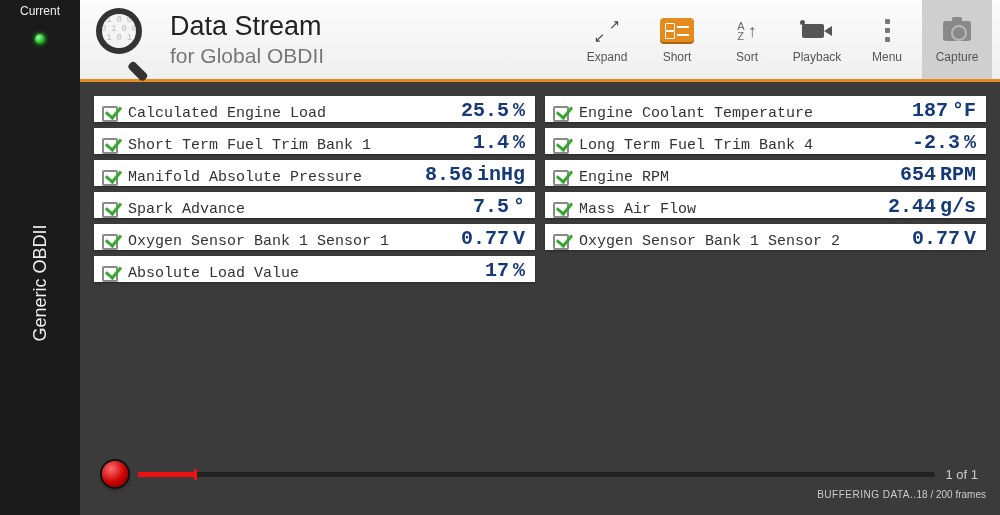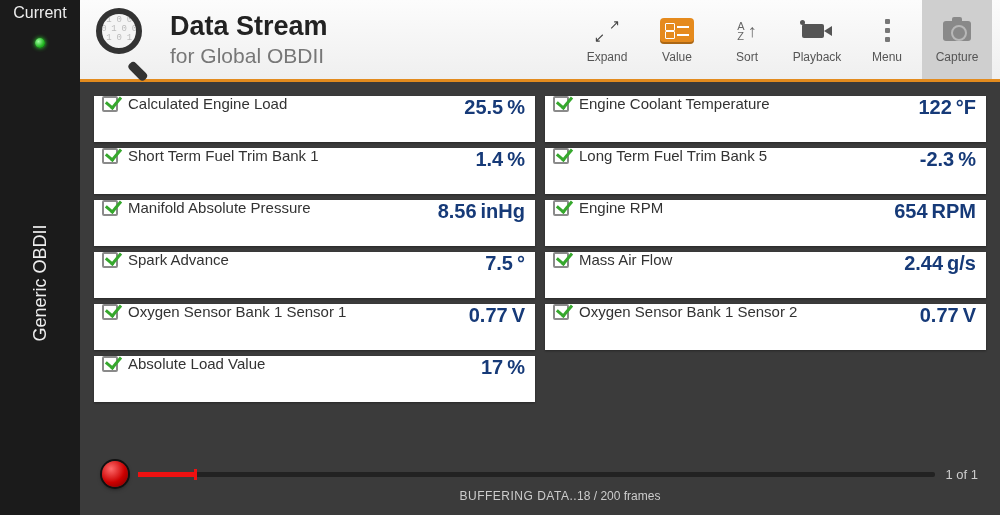--- a/index.html
+++ b/index.html
@@ -7,7 +7,7 @@
   .root { display:flex; width:1000px; height:515px; background:#3b3b3b; }
   
   .rail { width:80px; background:#1b1b1b; display:flex; flex-direction:column; align-items:center; color:#ddd; position:relative; }
-  .rail-tab { font-size:16px; color:#eee; margin-top:4px;text-align:center; }
+  .rail-tab { font-size:12px; color:#eee; margin-top:4px;text-align:center; }
   .rail-dot { width:10px; height:10px; border-radius:50%; background:radial-gradient(circle at 35% 35%, #9fffa0, #1fb31f 60%, #0a6f0a); margin-top:16px; box-shadow:0 0 4px #2fef2f; }
   .rail-title { position:absolute; left:50%; top:55%; transform: translate(-50%,-50%) rotate(-90deg); white-space:nowrap; font-size:18px; color:#eee; }
   

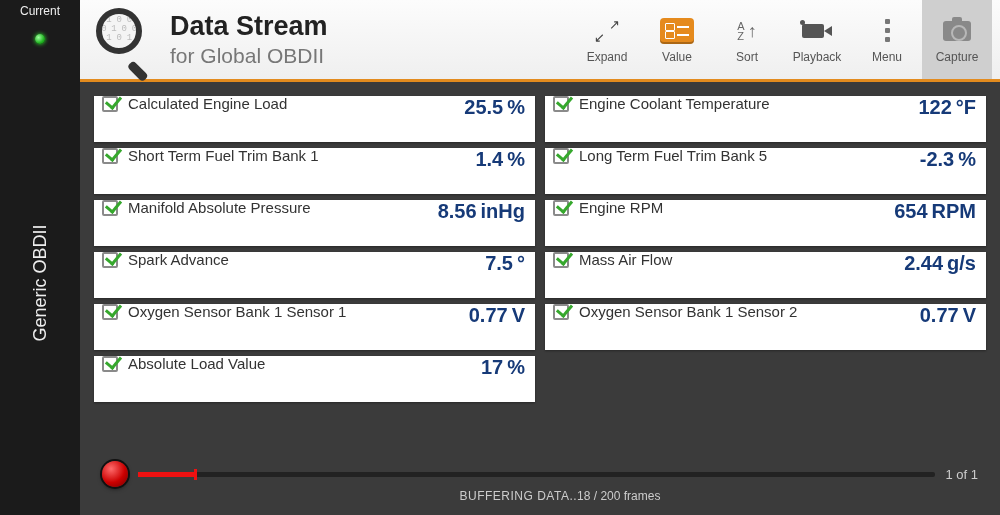--- a/index.html
+++ b/index.html
@@ -19,7 +19,7 @@
   .mag-bits { font-family: "Courier New", monospace; font-size:9px; line-height:9px; color:#bbb; text-align:center; letter-spacing:-0.3px; transform:translateY(-1px); }
   .mag-handle { position:absolute; right:6px; bottom:4px; width:22px; height:9px; background:#333; border-radius:4px; transform:rotate(45deg); transform-origin:left center; }
   .titles { flex:0 0 auto; display:flex; flex-direction:column; }
-  .title { font-size:27px; font-weight:bold; color:#222; }
+  .title { font-size:27px; font-weight:normal; color:#222; }
   .subtitle { font-size:21px; color:#777; margin-top:2px; }
   .spacer { flex:1; }
   .toolbar { display:flex; align-items:stretch; height:100%; }

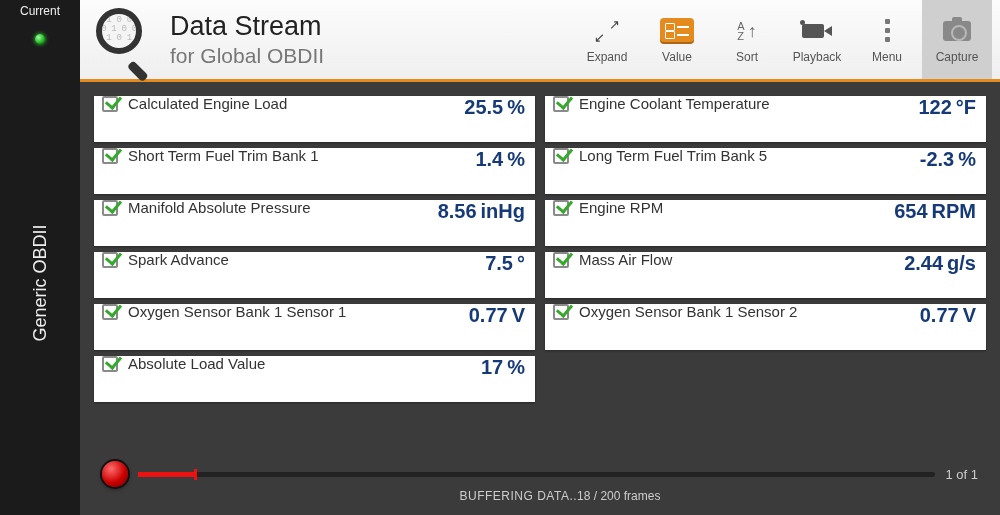--- a/index.html
+++ b/index.html
@@ -108,7 +108,7 @@
                 <span class="line2"></span>
               </div>
             </div>
-          <span>Value</span>
+          <span>Short</span>
         </div>
         <div class="tbtn">
           <div class="glyph">

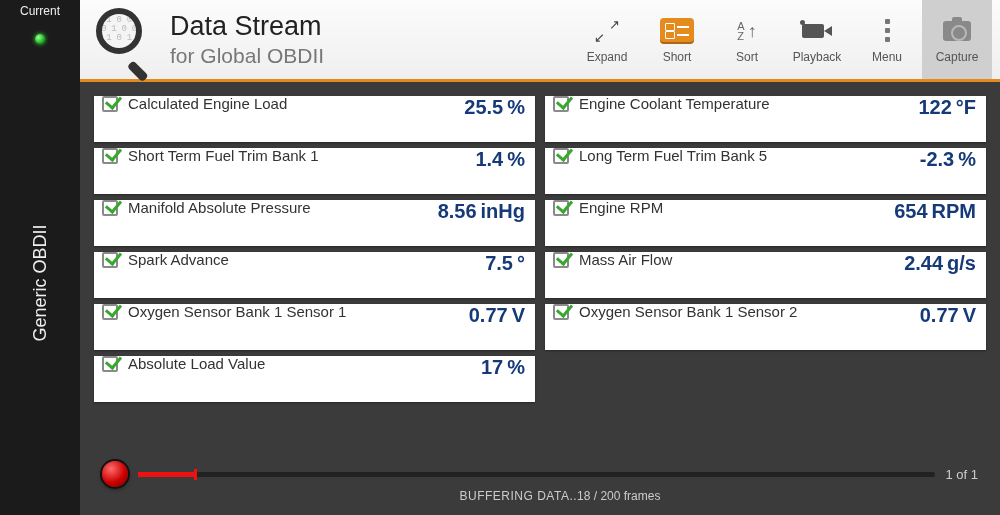--- a/index.html
+++ b/index.html
@@ -50,7 +50,7 @@
   
   .content { flex:1; padding:14px 14px 0 14px; overflow:hidden; }
   .grid { display:grid; grid-template-columns: 1fr 1fr; gap:6px 10px; }
-  .card { background:#fff; height:46px; display:flex; align-items:flex-start; padding:0 10px 0 8px; box-shadow:0 1px 2px rgba(0,0,0,.35); }
+  .card { background:#fff; height:26px; display:flex; align-items:flex-end; padding:0 10px 0 8px; box-shadow:0 1px 2px rgba(0,0,0,.35);font-family:Liberation Mono, monospace; }
   .chk { width:16px; height:16px; border:2px solid #8a8a8a; border-radius:2px; margin-right:10px; position:relative; flex-shrink:0; }
   .chk::after { content:""; position:absolute; left:2px; top:-2px; width:12px; height:7px; border-left:3px solid #36a82d; border-bottom:3px solid #36a82d; transform:rotate(-50deg); }
   .label { flex:1; font-size:15px; color:#333; line-height:16px; }

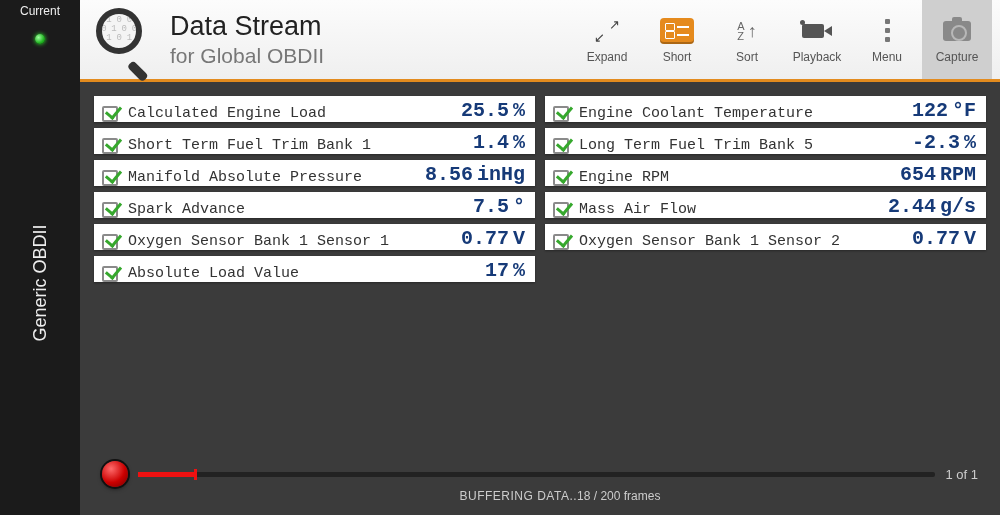--- a/index.html
+++ b/index.html
@@ -161,7 +161,7 @@
           <div class="card">
             <div class="chk"></div>
             <div class="label">Engine Coolant Temperature</div>
-            <div class="val"><span>122</span><span class="unit">°F</span></div>
+            <div class="val"><span>187</span><span class="unit">°F</span></div>
           </div>
           <div class="card">
             <div class="chk"></div>

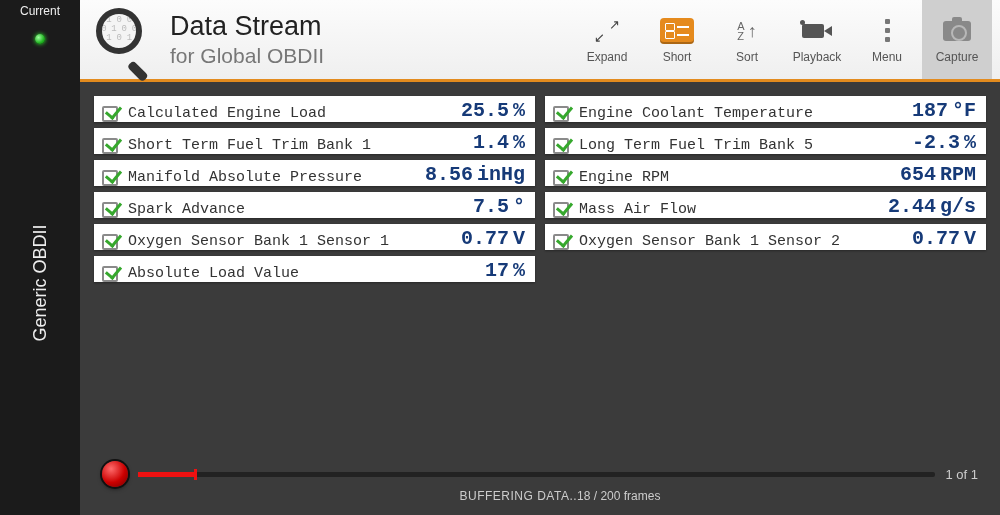--- a/index.html
+++ b/index.html
@@ -170,7 +170,7 @@
           </div>
           <div class="card">
             <div class="chk"></div>
-            <div class="label">Long Term Fuel Trim Bank 5</div>
+            <div class="label">Long Term Fuel Trim Bank 4</div>
             <div class="val"><span>-2.3</span><span class="unit">%</span></div>
           </div>
           <div class="card">

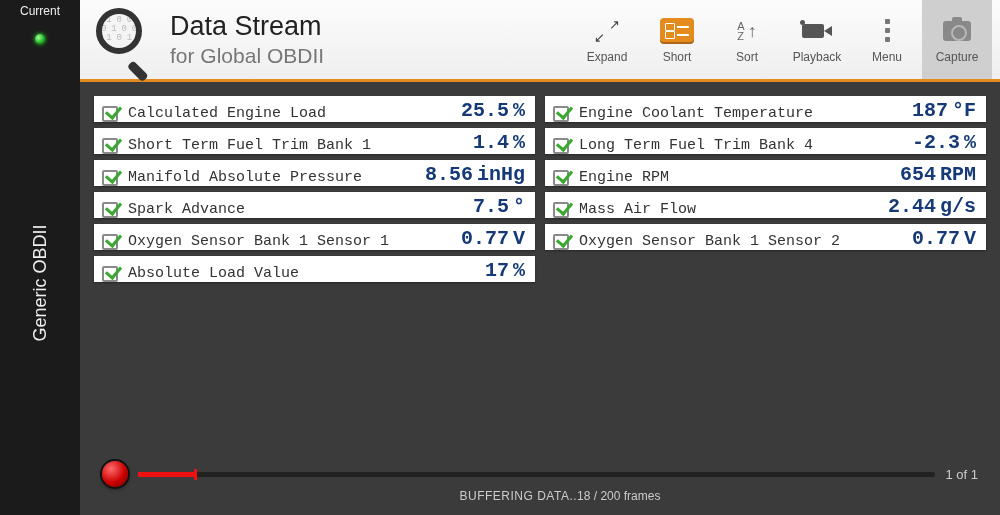--- a/index.html
+++ b/index.html
@@ -64,7 +64,7 @@
   .bar-fill { position:absolute; left:0; top:0; height:100%; background:#e11; width:7%; }
   .bar-knob { position:absolute; top:-3px; width:3px; height:11px; background:#e11; left:7%; }
   .counter { font-size:13px; color:#ccc; white-space:nowrap; }
-  .statusline { height:22px; display:flex; align-items:flex-start; padding:0 14px; font-size:12px; color:#ccc; justify-content:center; }
+  .statusline { height:22px; display:flex; align-items:flex-start; padding:0 14px; font-size:10px; color:#ccc; justify-content:flex-end; }
   .statusline .buf { margin-left:40px; letter-spacing:0.5px; }
 </style>
 </head>

